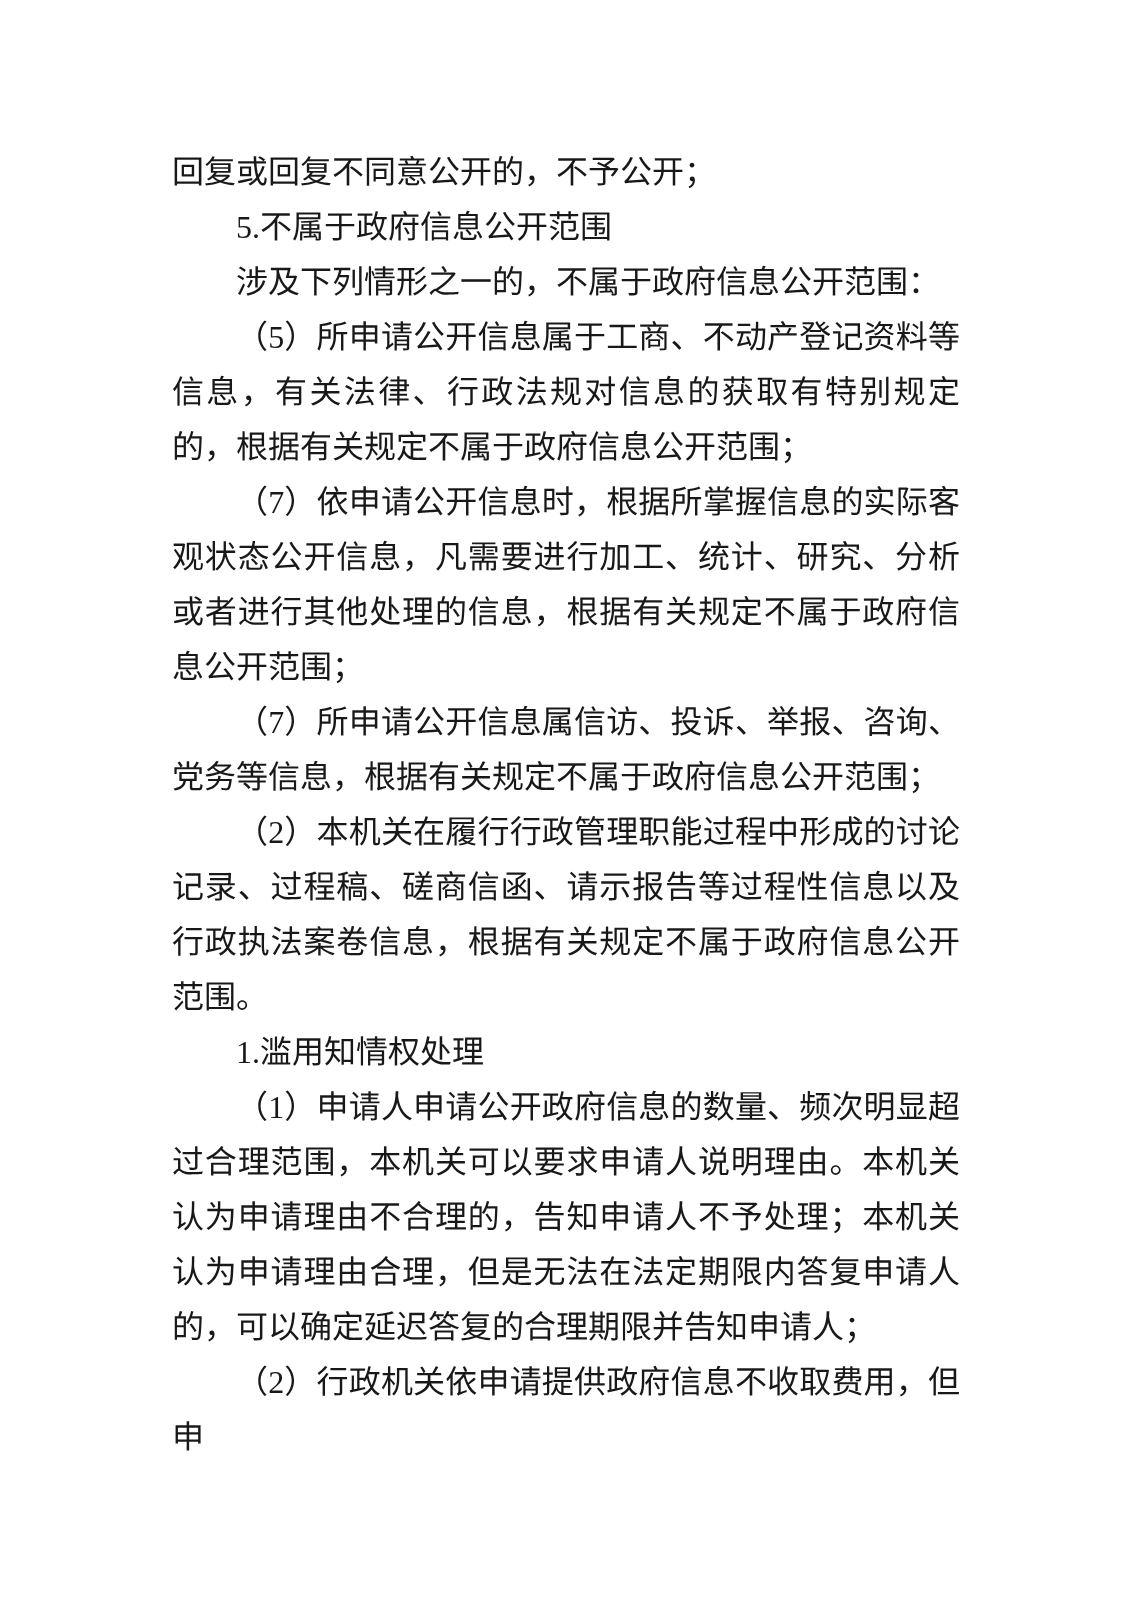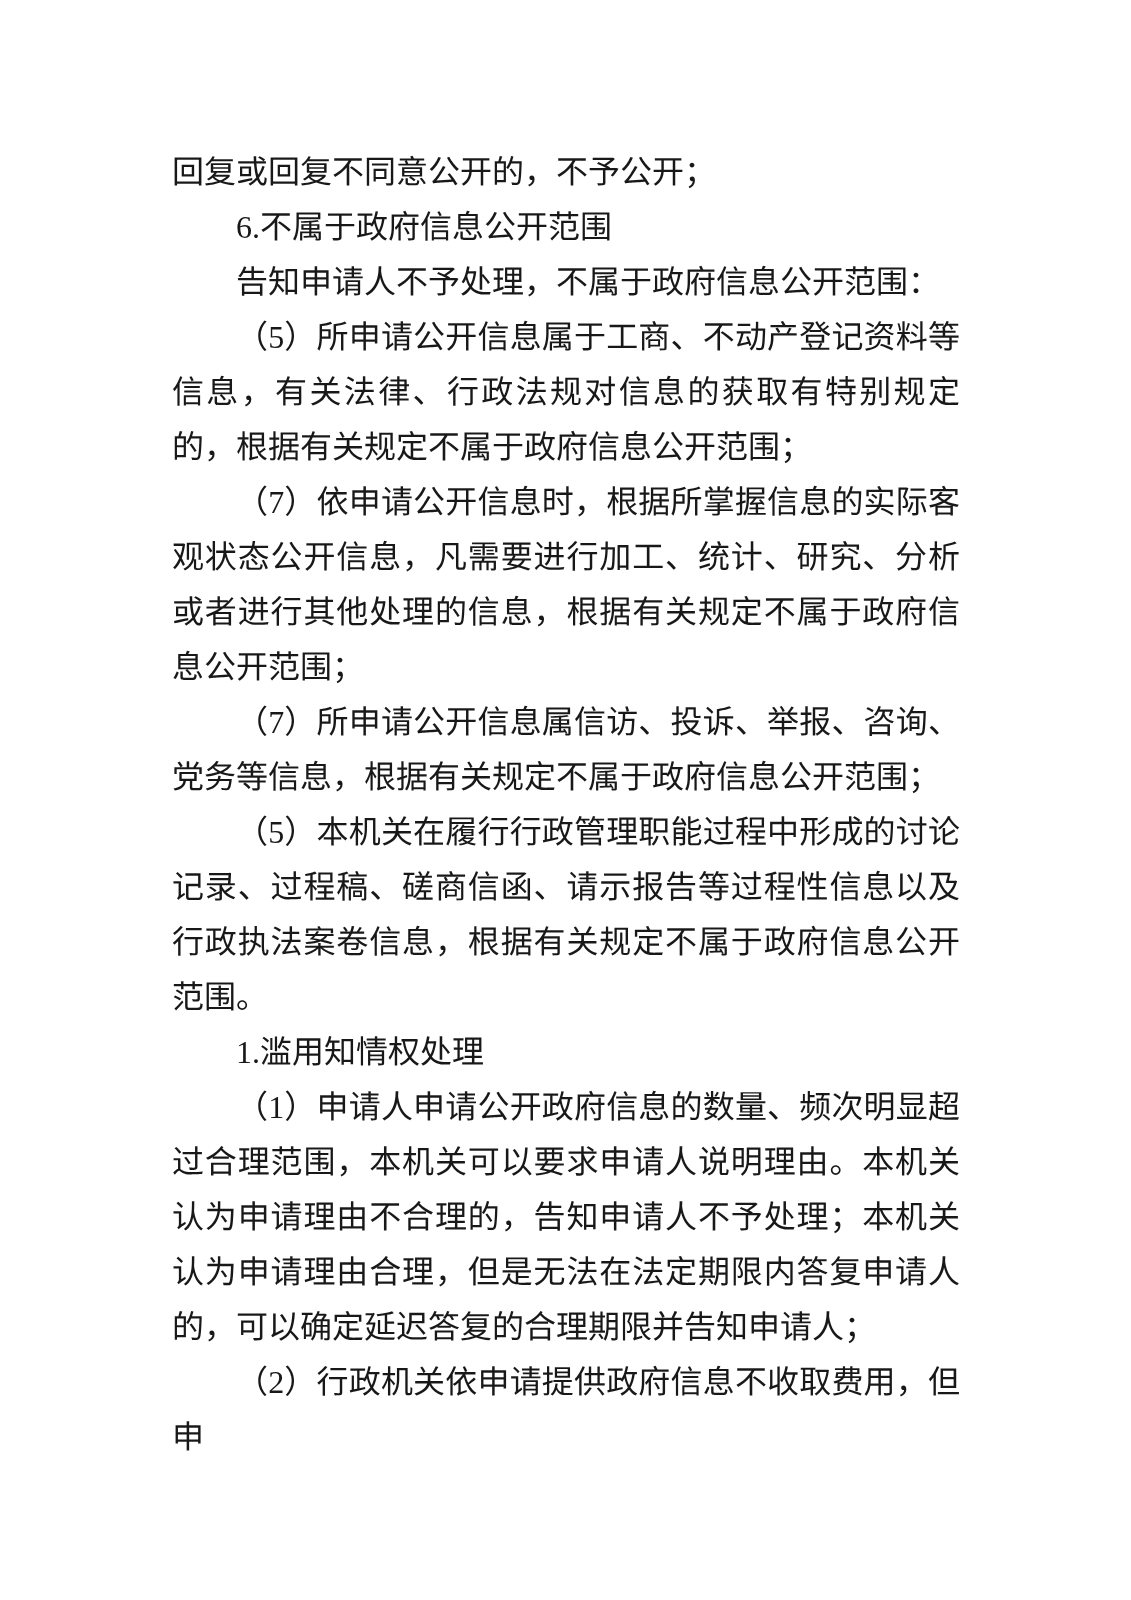--- a/index.html
+++ b/index.html
@@ -42,7 +42,7 @@
 <div class="page">
   <div class="text-block">
     <p class="para no-indent">回复或回复不同意公开的，不予公开；</p>
-    <p class="para">6.不属于政府信息公开范围</p>
+    <p class="para">5.不属于政府信息公开范围</p>
     <p class="para">告知申请人不予处理，不属于政府信息公开范围：</p>
     <p class="para">（5）所申请公开信息属于工商、不动产登记资料等信息，有关法律、行政法规对信息的获取有特别规定的，根据有关规定不属于政府信息公开范围；</p>
     <p class="para">（7）依申请公开信息时，根据所掌握信息的实际客观状态公开信息，凡需要进行加工、统计、研究、分析或者进行其他处理的信息，根据有关规定不属于政府信息公开范围；</p>

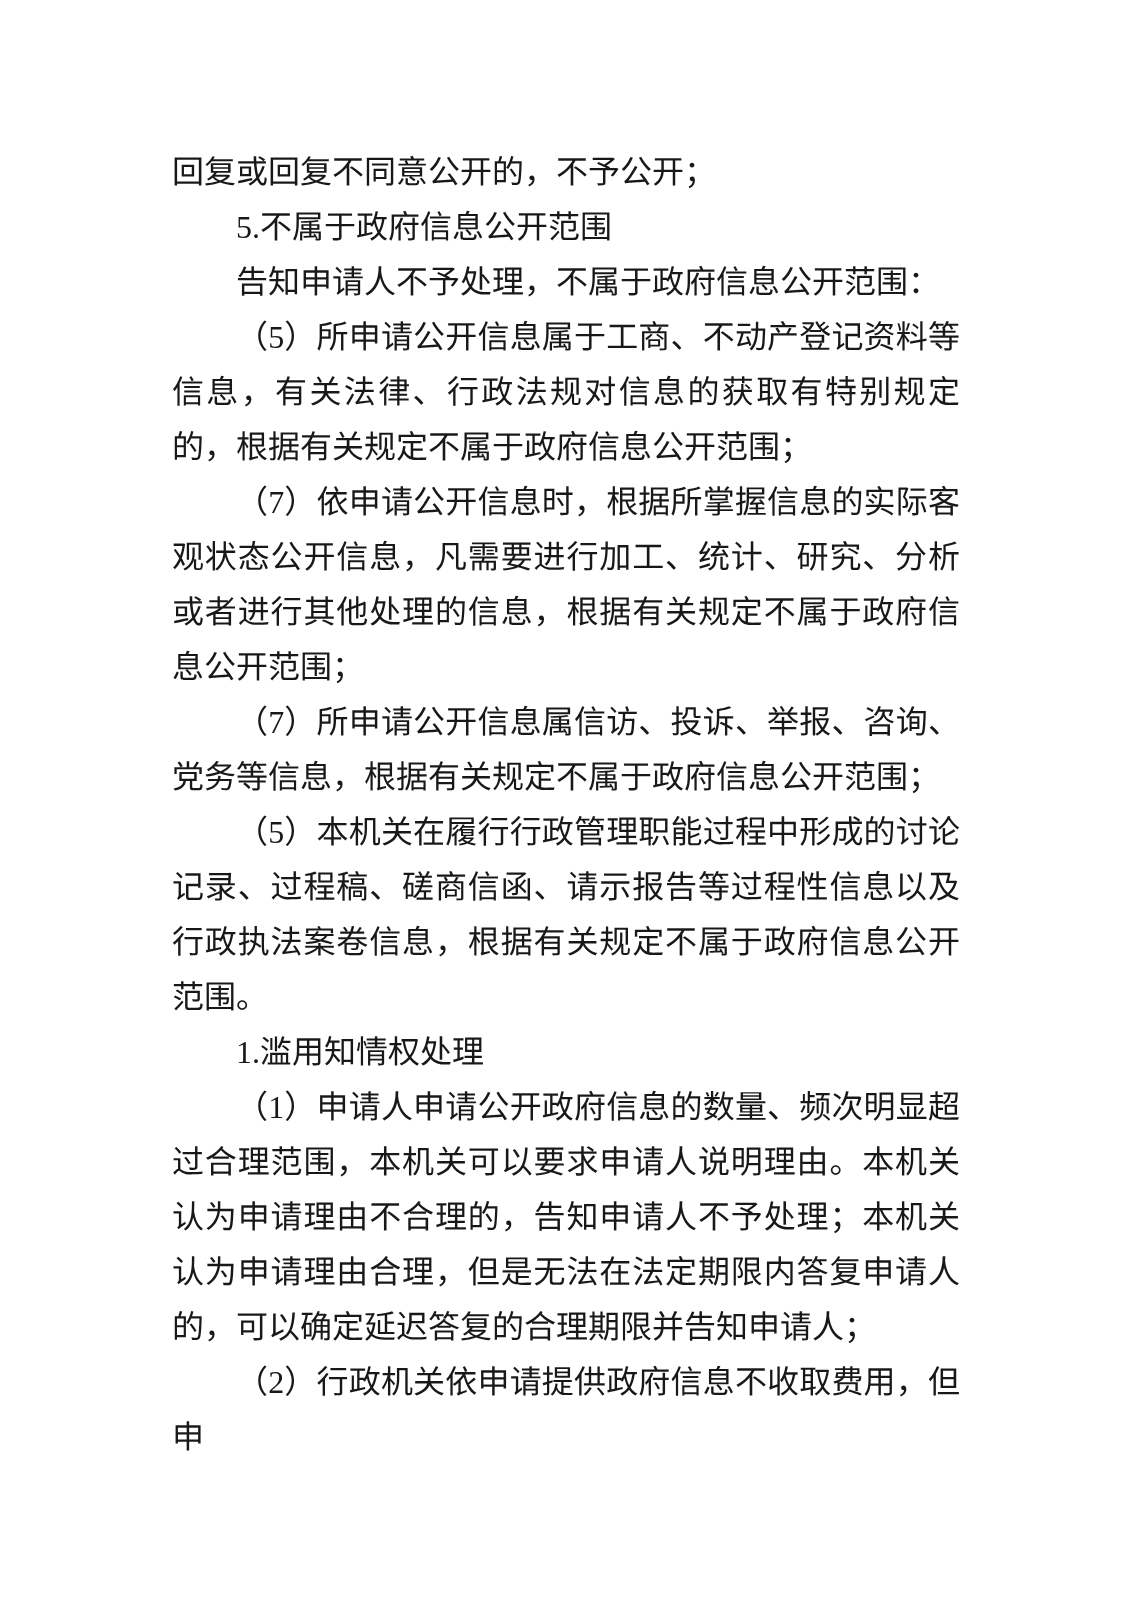--- a/index.html
+++ b/index.html
@@ -43,7 +43,7 @@
   <div class="text-block">
     <p class="para no-indent">回复或回复不同意公开的，不予公开；</p>
     <p class="para">5.不属于政府信息公开范围</p>
-    <p class="para">告知申请人不予处理，不属于政府信息公开范围：</p>
+    <p class="para">涉及下列情形之一的，不属于政府信息公开范围：</p>
     <p class="para">（5）所申请公开信息属于工商、不动产登记资料等信息，有关法律、行政法规对信息的获取有特别规定的，根据有关规定不属于政府信息公开范围；</p>
     <p class="para">（7）依申请公开信息时，根据所掌握信息的实际客观状态公开信息，凡需要进行加工、统计、研究、分析或者进行其他处理的信息，根据有关规定不属于政府信息公开范围；</p>
     <p class="para">（7）所申请公开信息属信访、投诉、举报、咨询、党务等信息，根据有关规定不属于政府信息公开范围；</p>

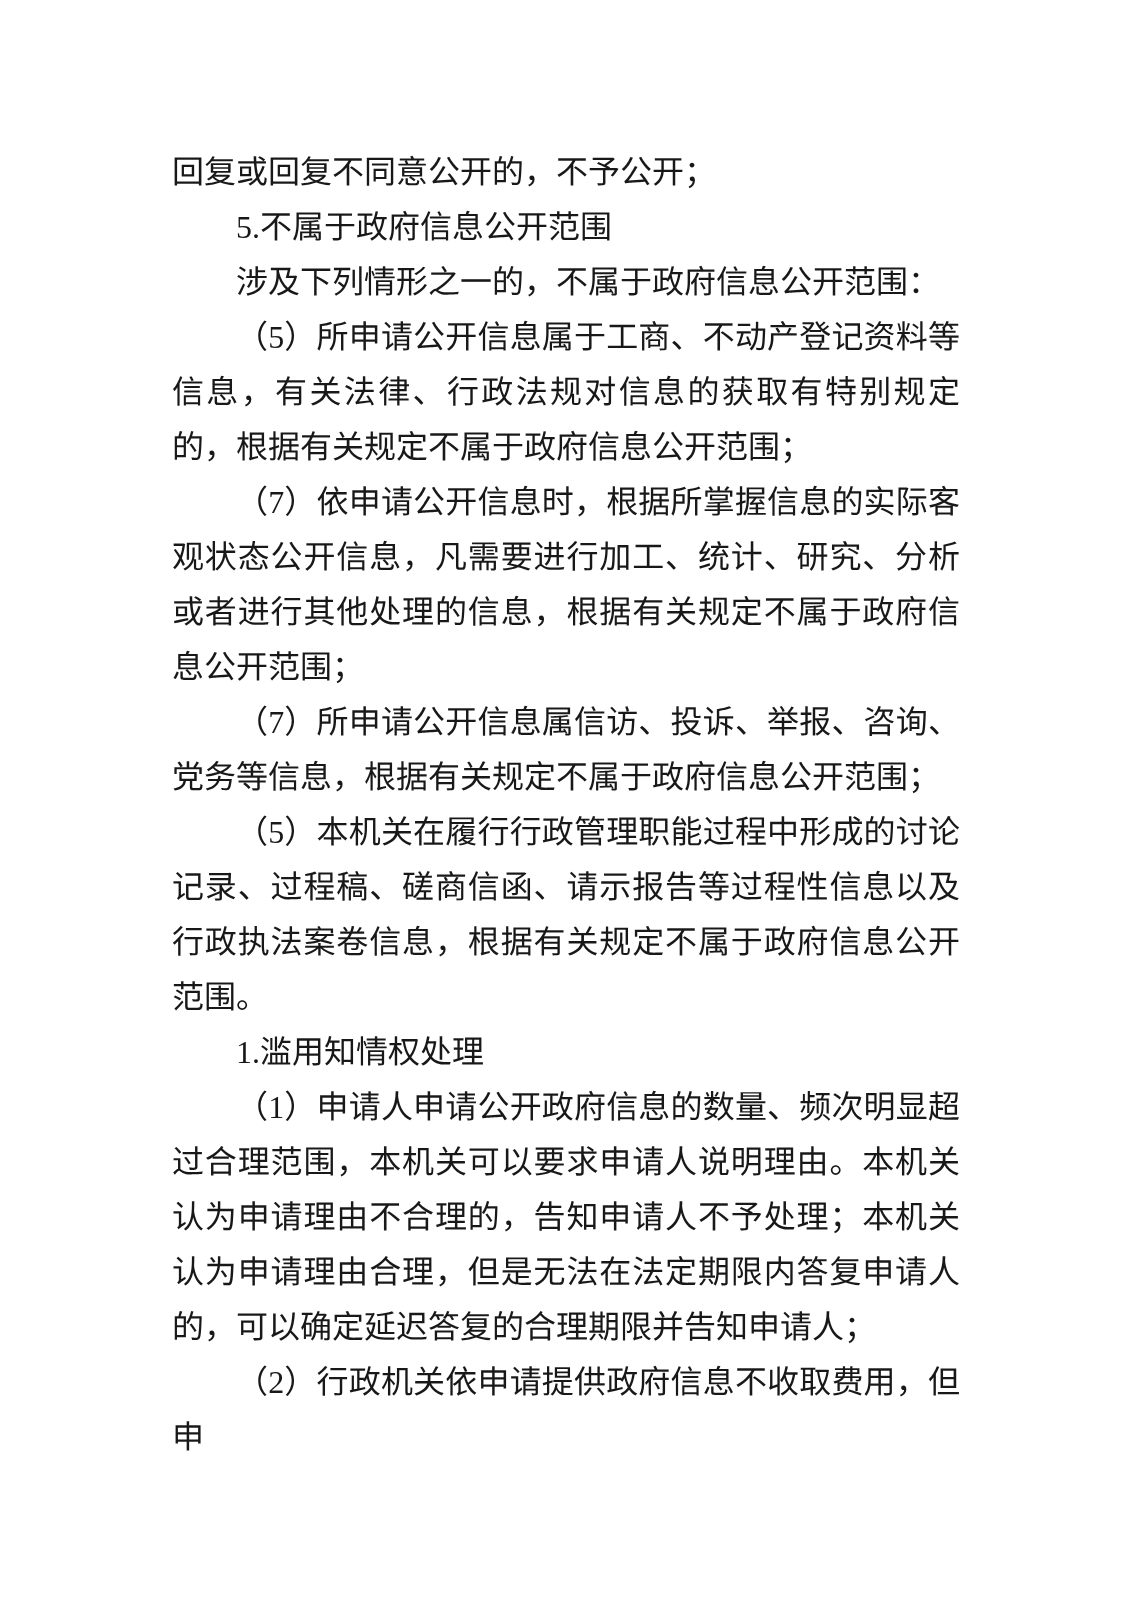--- a/index.html
+++ b/index.html
@@ -47,7 +47,7 @@
     <p class="para">（5）所申请公开信息属于工商、不动产登记资料等信息，有关法律、行政法规对信息的获取有特别规定的，根据有关规定不属于政府信息公开范围；</p>
     <p class="para">（7）依申请公开信息时，根据所掌握信息的实际客观状态公开信息，凡需要进行加工、统计、研究、分析或者进行其他处理的信息，根据有关规定不属于政府信息公开范围；</p>
     <p class="para">（7）所申请公开信息属信访、投诉、举报、咨询、党务等信息，根据有关规定不属于政府信息公开范围；</p>
-    <p class="para">（5）本机关在履行行政管理职能过程中形成的讨论记录、过程稿、磋商信函、请示报告等过程性信息以及行政执法案卷信息，根据有关规定不属于政府信息公开范围。</p>
+    <p class="para">（2）本机关在履行行政管理职能过程中形成的讨论记录、过程稿、磋商信函、请示报告等过程性信息以及行政执法案卷信息，根据有关规定不属于政府信息公开范围。</p>
     <p class="para">1.滥用知情权处理</p>
     <p class="para">（1）申请人申请公开政府信息的数量、频次明显超过合理范围，本机关可以要求申请人说明理由。本机关认为申请理由不合理的，告知申请人不予处理；本机关认为申请理由合理，但是无法在法定期限内答复申请人的，可以确定延迟答复的合理期限并告知申请人；</p>
     <p class="para">（2）行政机关依申请提供政府信息不收取费用，但申</p>

